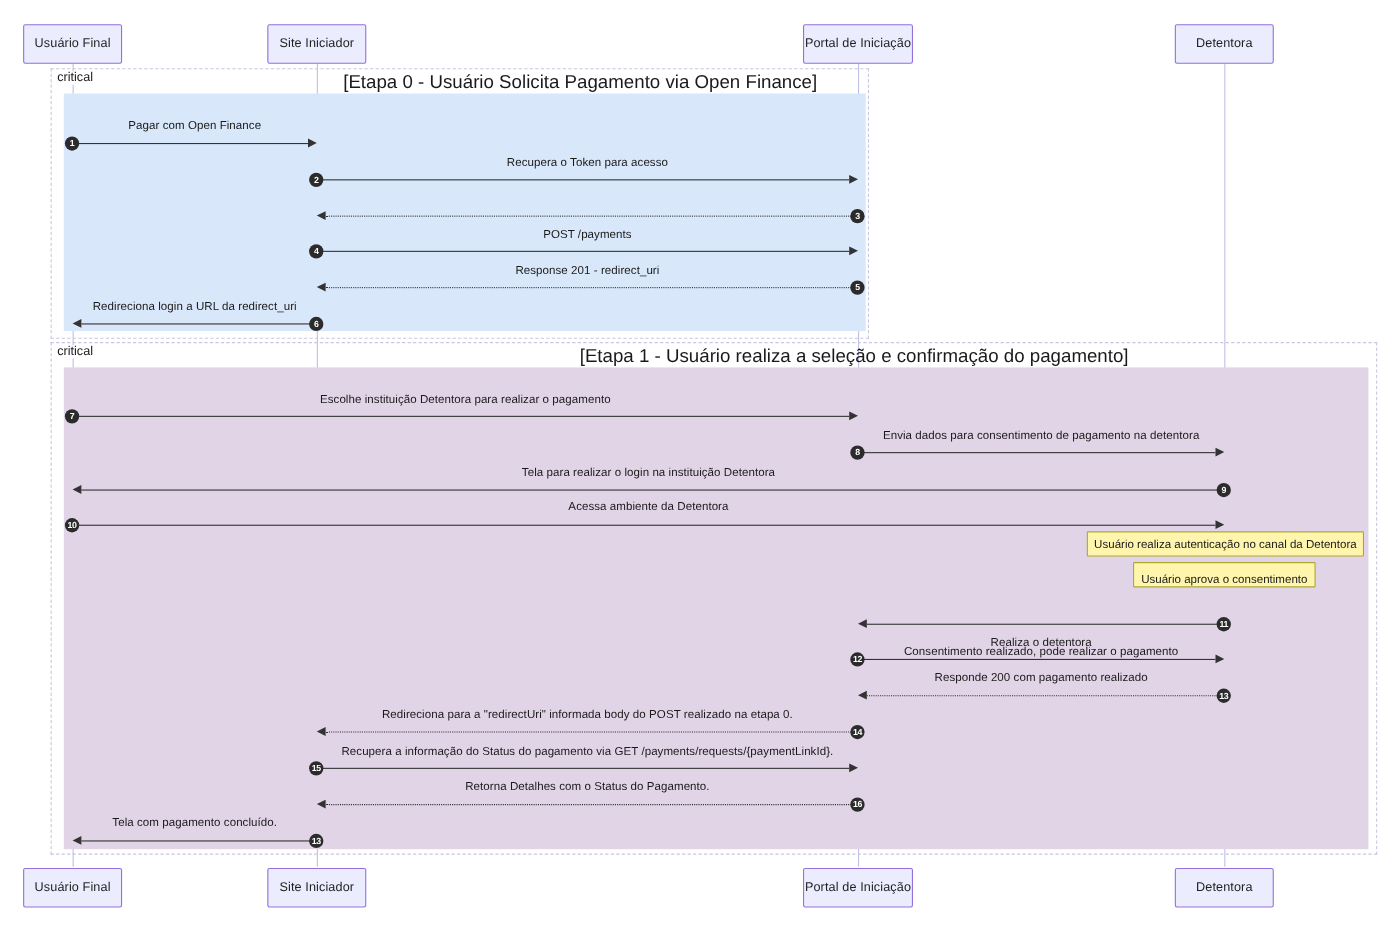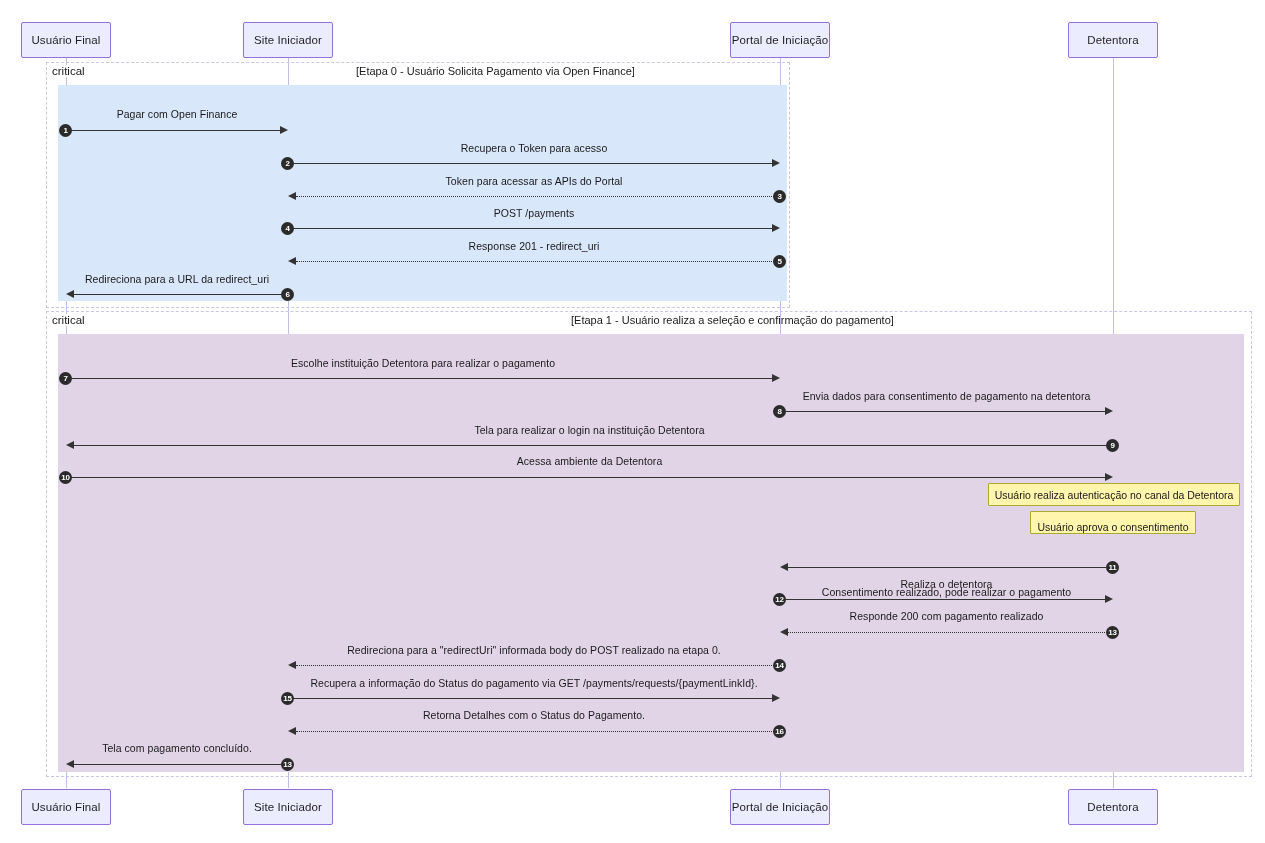--- a/index.html
+++ b/index.html
@@ -59,12 +59,11 @@
   }
   .fragment-title {
     position: absolute;
-    font-size: 11px;
+    font-size: 17px;
     color: #1a1a1a;
     z-index: 5;
     white-space: nowrap;
     text-align: center;
-    margin-left: 44px;
   }
   .fragment-fill {
     position: absolute;

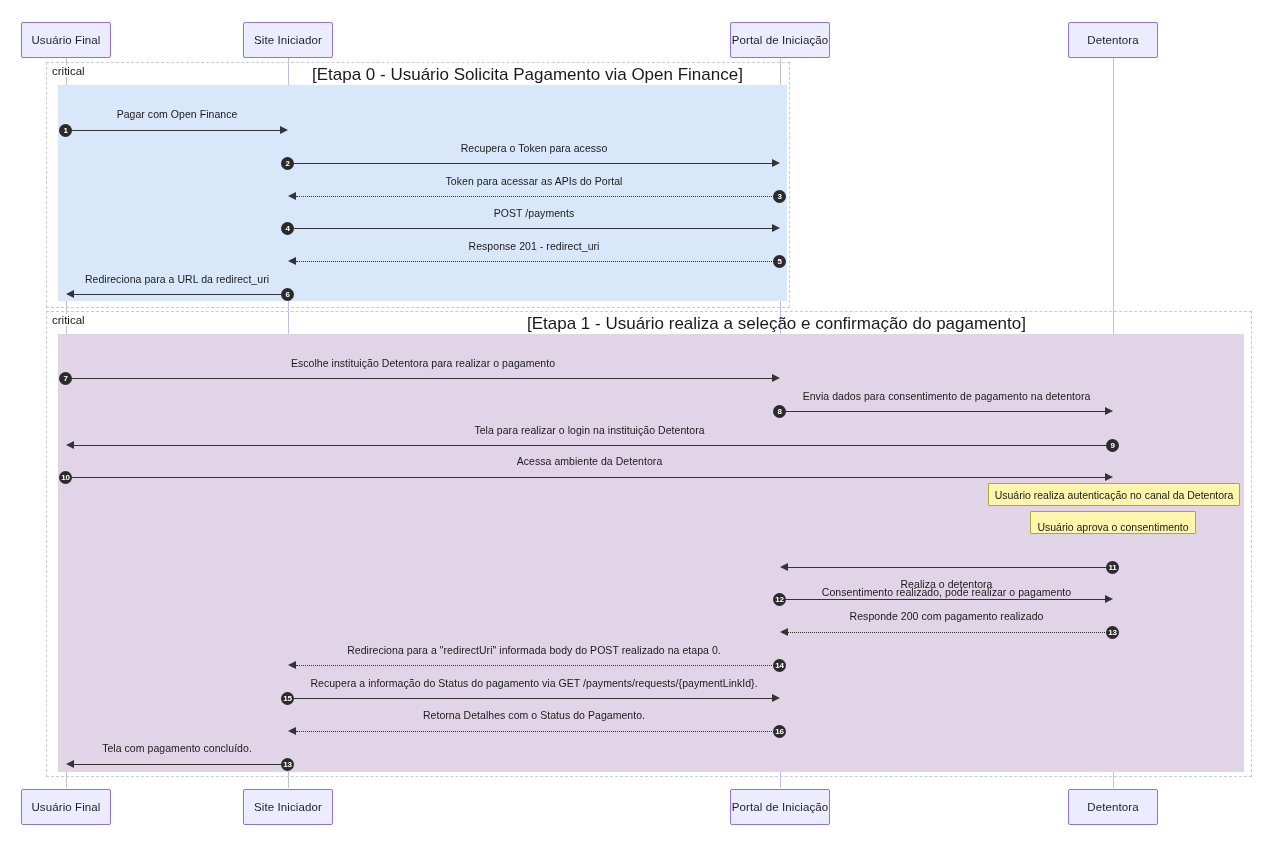--- a/index.html
+++ b/index.html
@@ -193,7 +193,6 @@
   <div class="arrow-head right" style="left:772px; top:158.5px;"></div>
   <div class="seq-num" style="left:281px; top:157px;">2</div>
 
-  <div class="msg-label" style="left:288px; top:175px; width:492px;">Token para acessar as APIs do Portal</div>
   <div class="msg-line dotted" style="left:296px; top:196px; width:484px;"></div>
   <div class="arrow-head left" style="left:288px; top:191.5px;"></div>
   <div class="seq-num" style="left:773px; top:190px;">3</div>

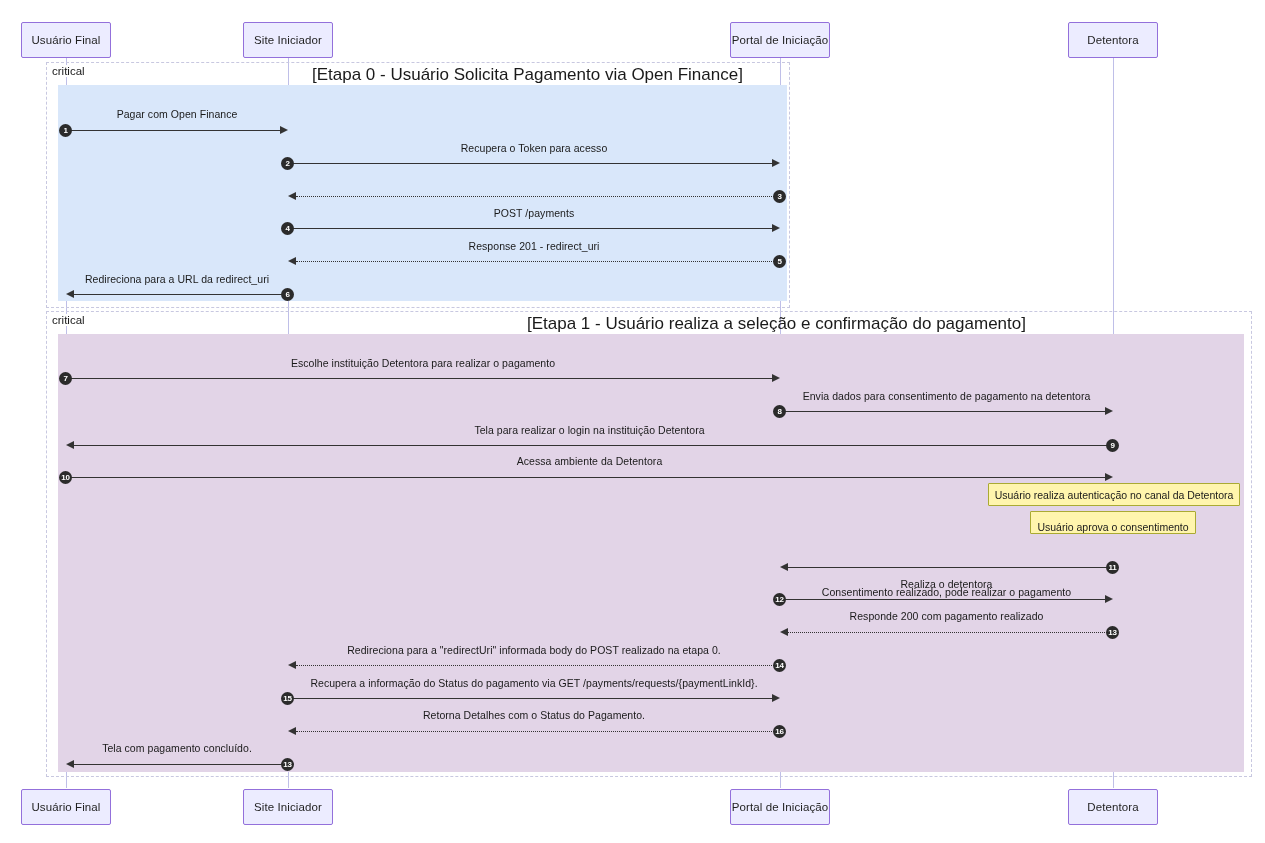--- a/index.html
+++ b/index.html
@@ -207,7 +207,7 @@
   <div class="arrow-head left" style="left:288px; top:256.5px;"></div>
   <div class="seq-num" style="left:773px; top:255px;">5</div>
 
-  <div class="msg-label" style="left:66px; top:273px; width:222px;">Redireciona para a URL da redirect_uri</div>
+  <div class="msg-label" style="left:66px; top:273px; width:222px;">Redireciona login a URL da redirect_uri</div>
   <div class="msg-line" style="left:74px; top:294px; width:214px;"></div>
   <div class="arrow-head left" style="left:66px; top:289.5px;"></div>
   <div class="seq-num" style="left:281px; top:288px;">6</div>

